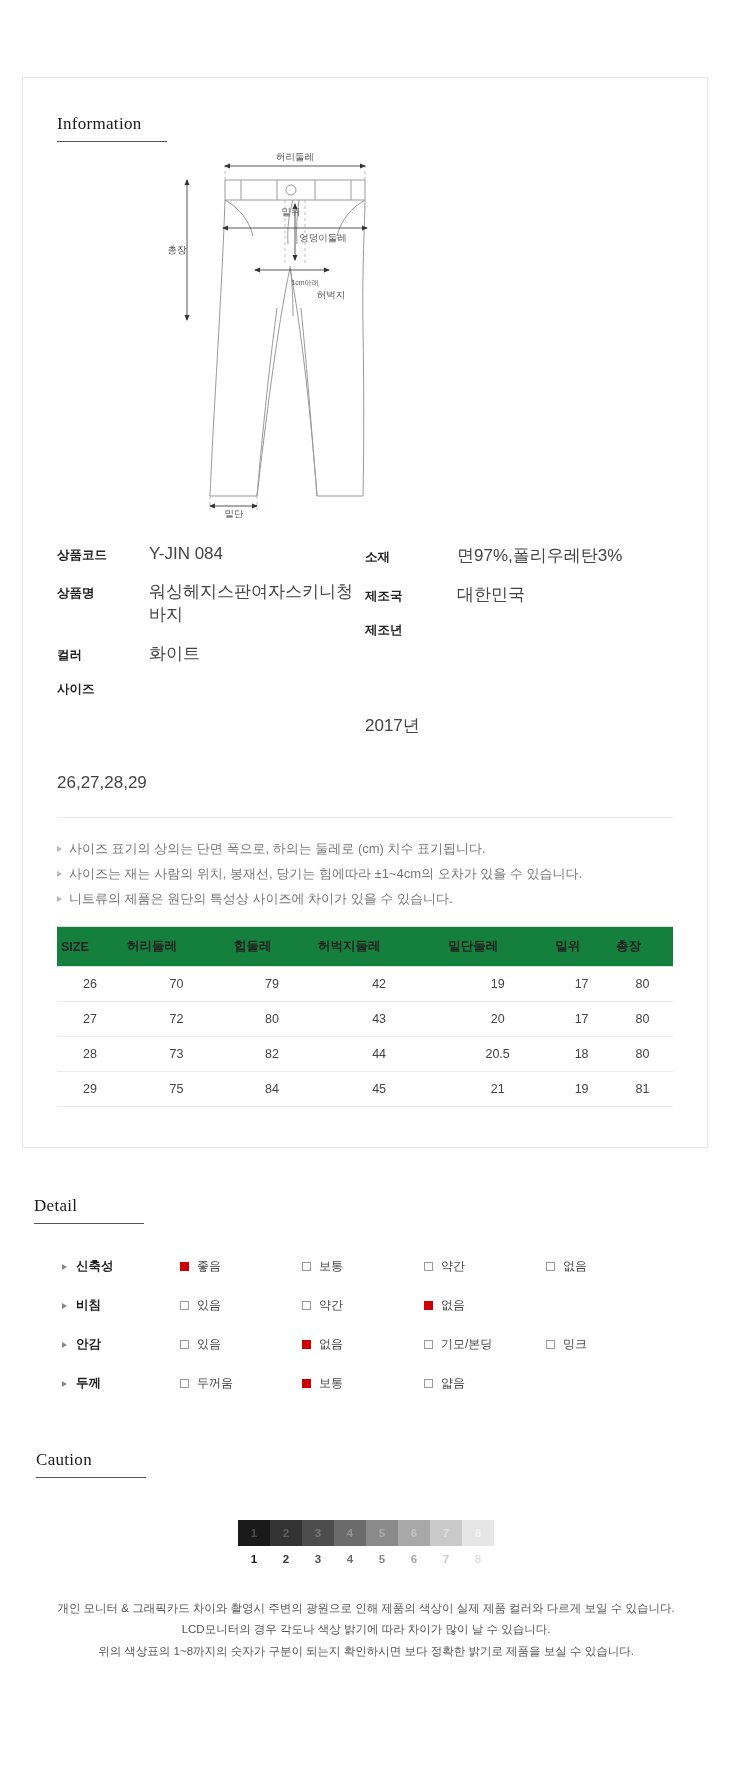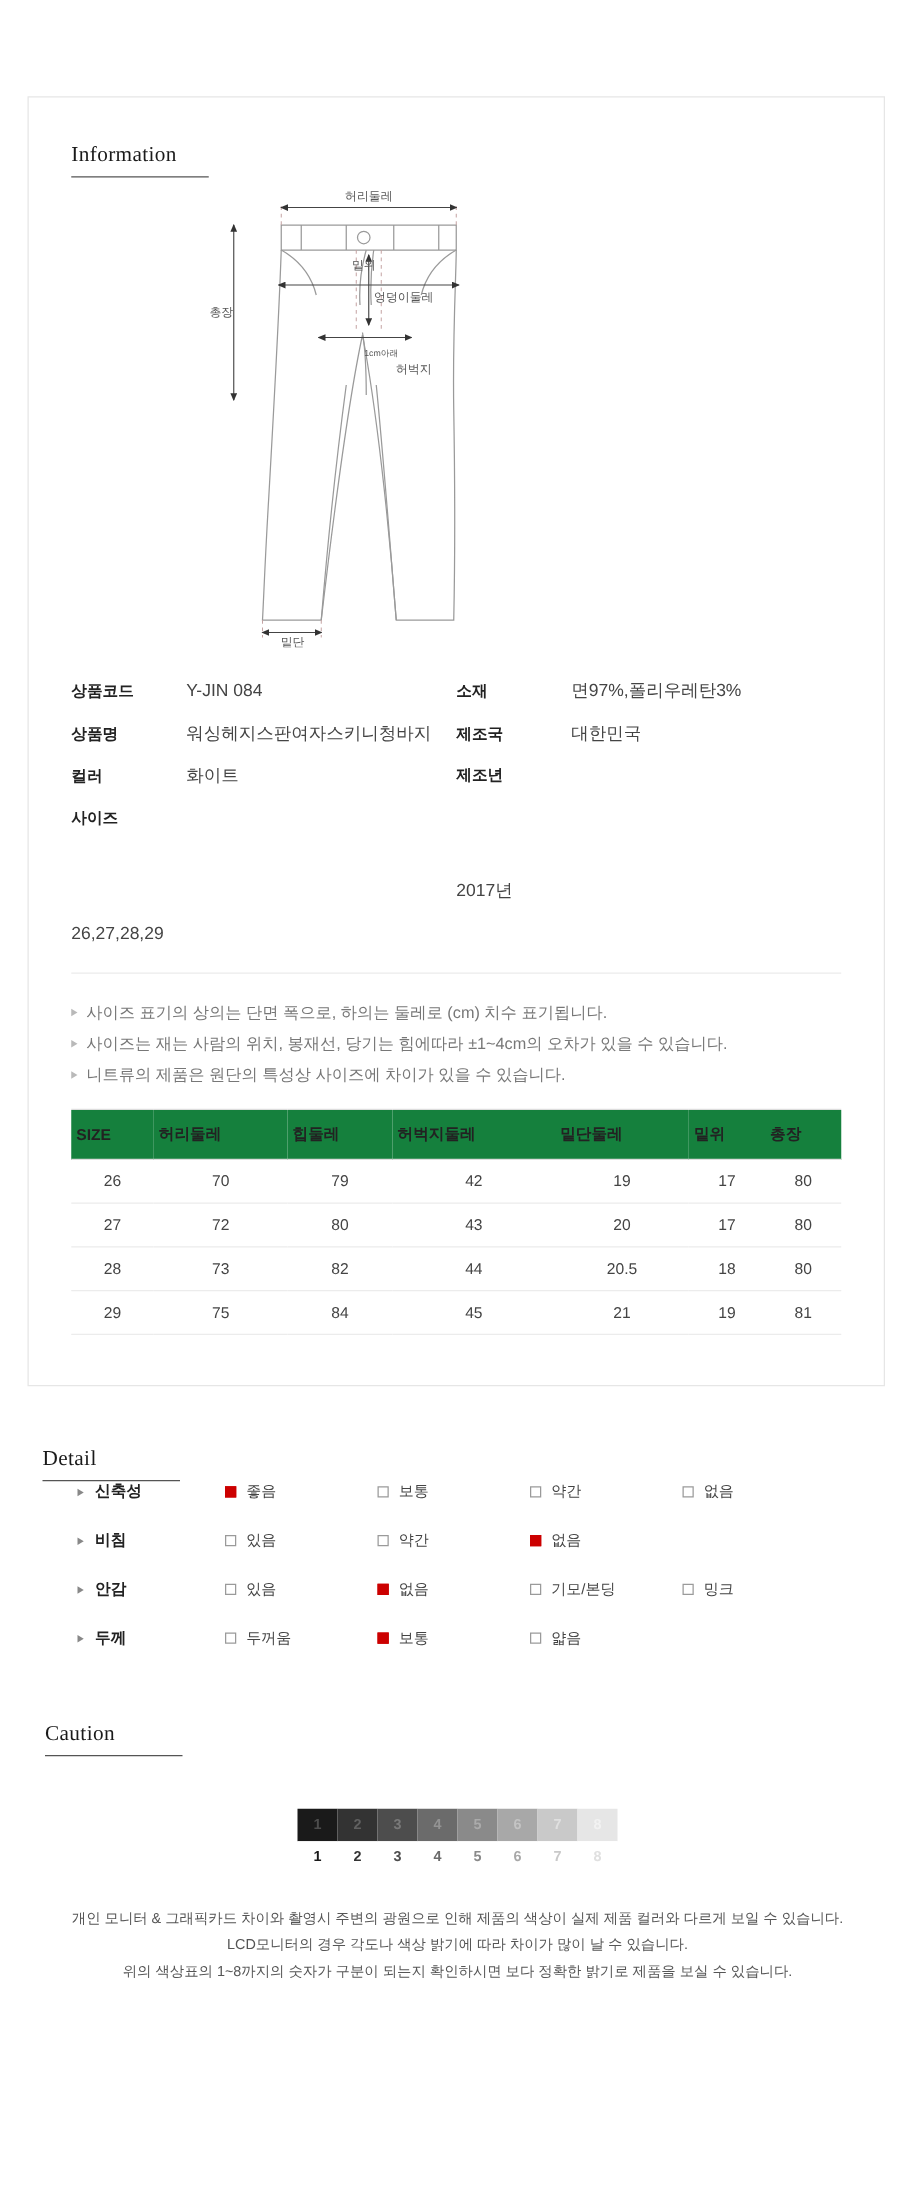--- a/index.html
+++ b/index.html
@@ -58,7 +58,7 @@
     flex: 0 0 92px;
   }
   .spec-val {
-    font-size: 14px;
+    font-size: 17px;
     color: #444444;
   }
 

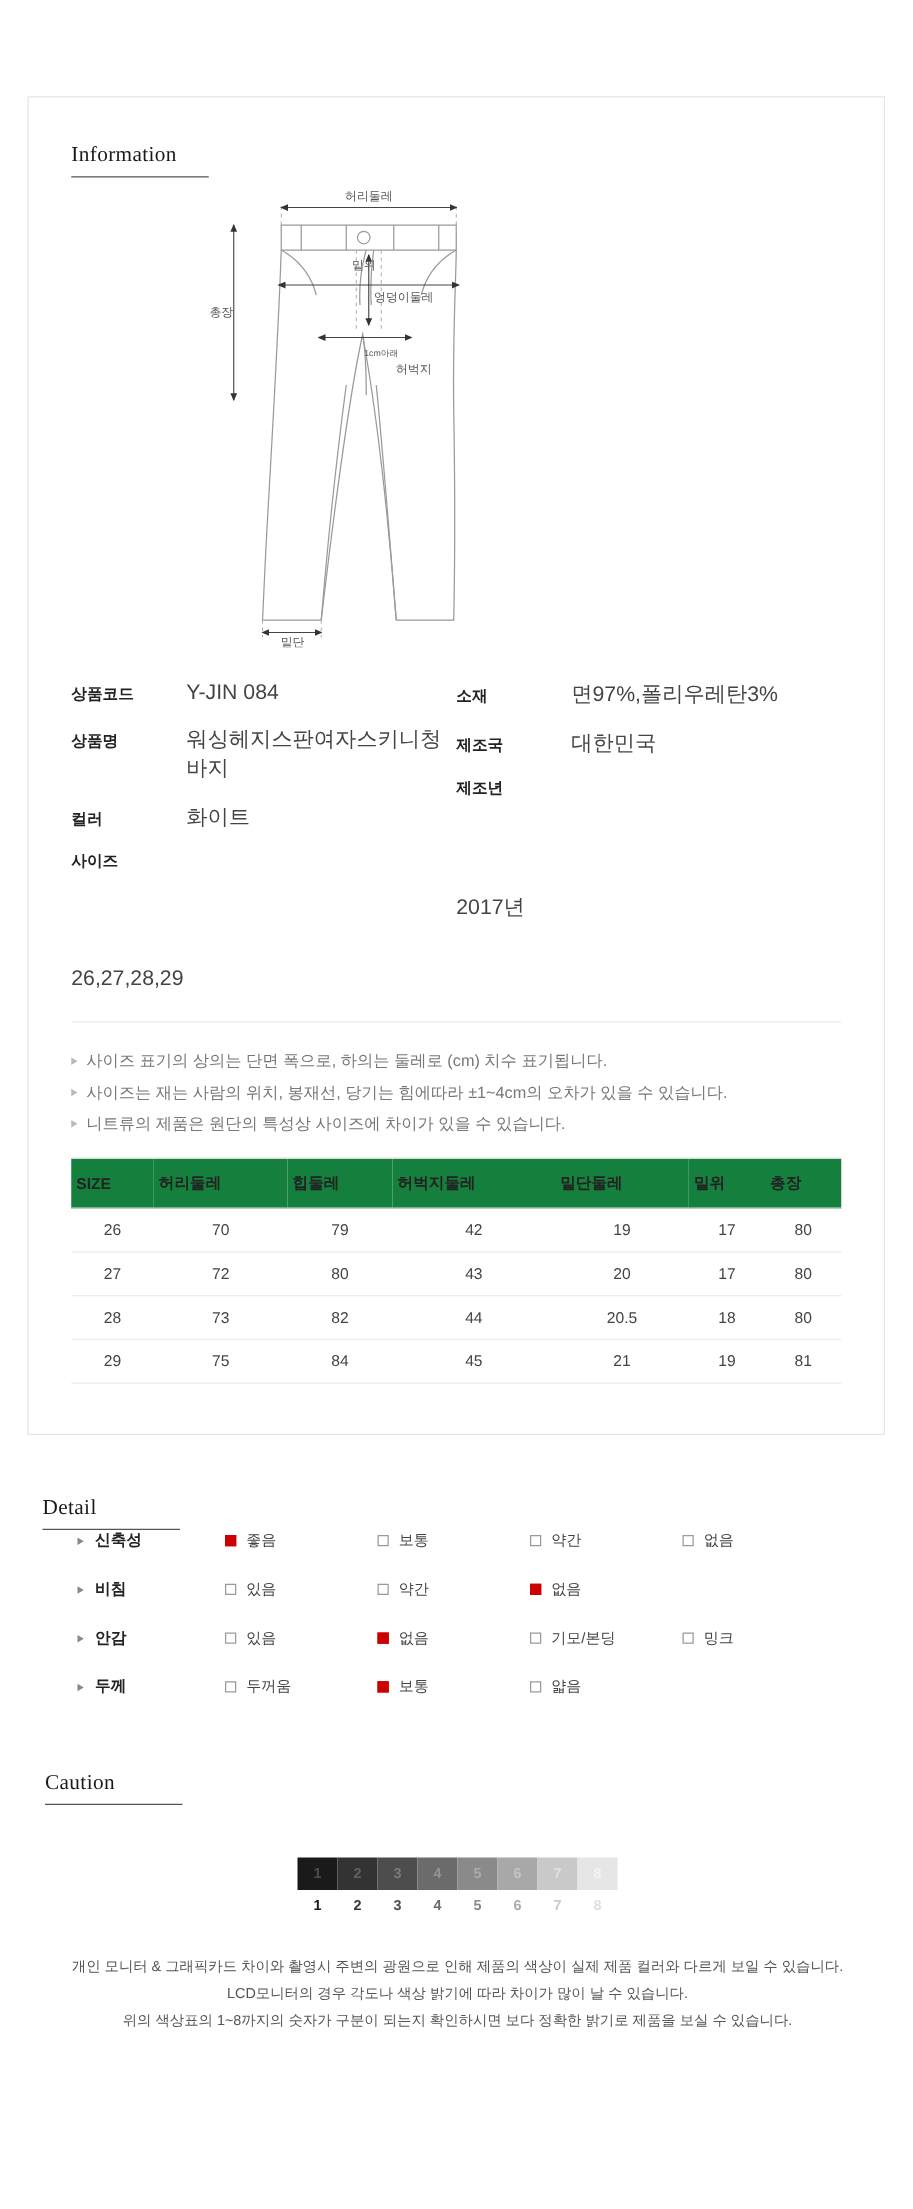--- a/index.html
+++ b/index.html
@@ -105,7 +105,7 @@
 
   
   .detail-section { margin: 48px 22px 0 22px; }
-  .detail-rows { padding: 0 28px; }
+  .detail-rows { margin-top: 34px; padding: 0 28px; }
   .detail-row {
     display: flex;
     align-items: center;

